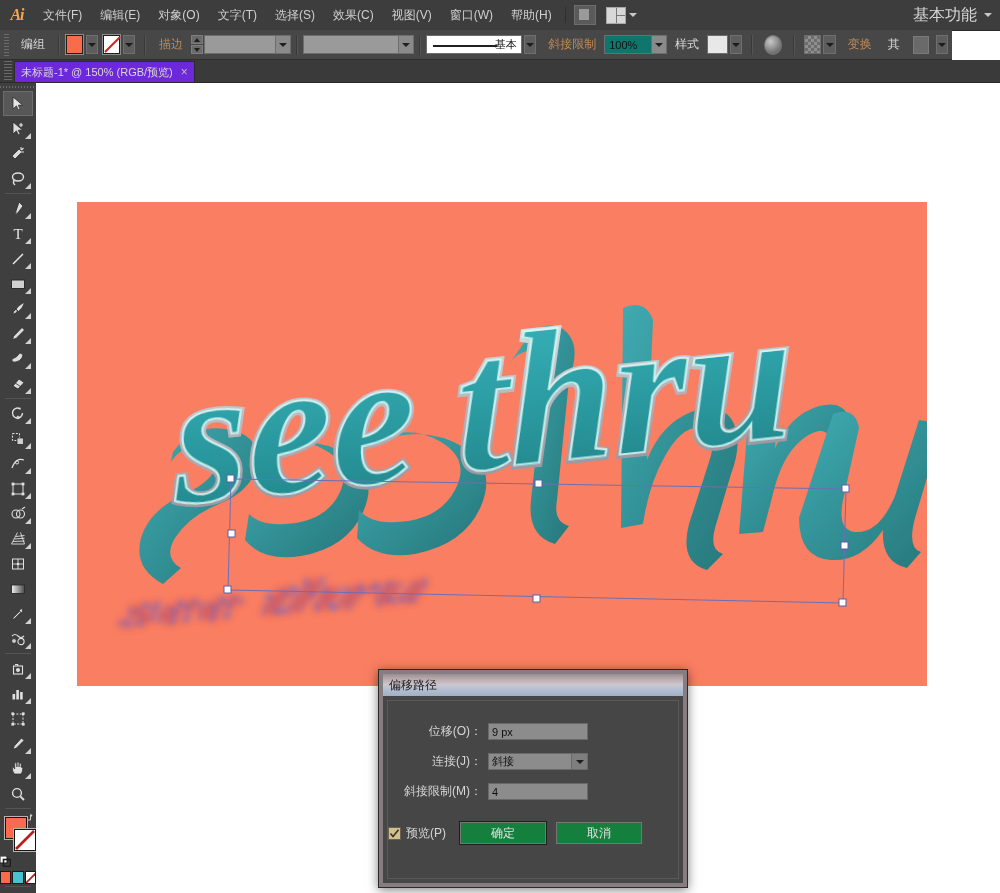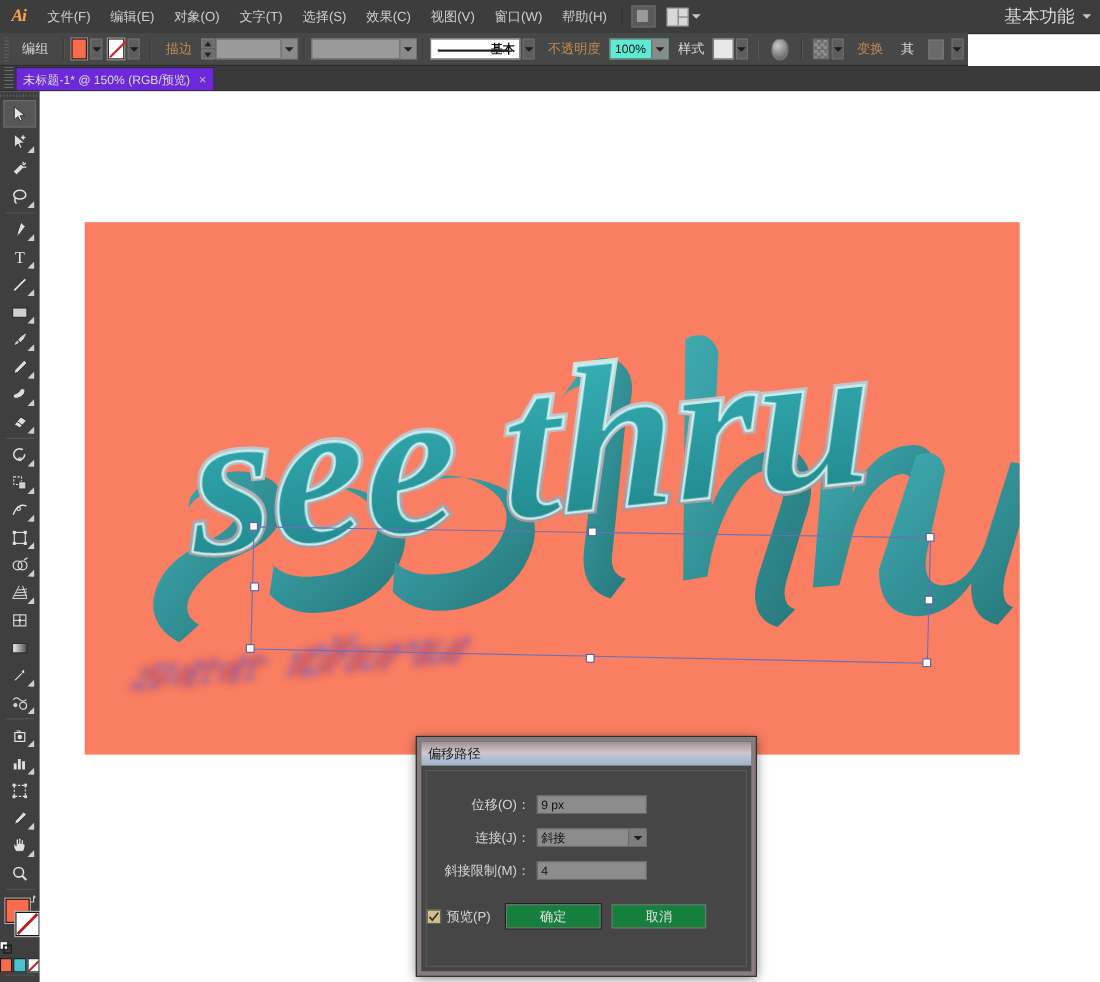--- a/index.html
+++ b/index.html
@@ -57,7 +57,7 @@
 
   
   .controlbar{
-    position:absolute;left:0;top:30px;width:880px;height:30px;
+    position:absolute;left:0;top:30px;width:952px;height:30px;
     background:#474747;border-bottom:1px solid #2e2e2e;
     display:flex;align-items:center;padding-left:2px;box-sizing:border-box;
   }

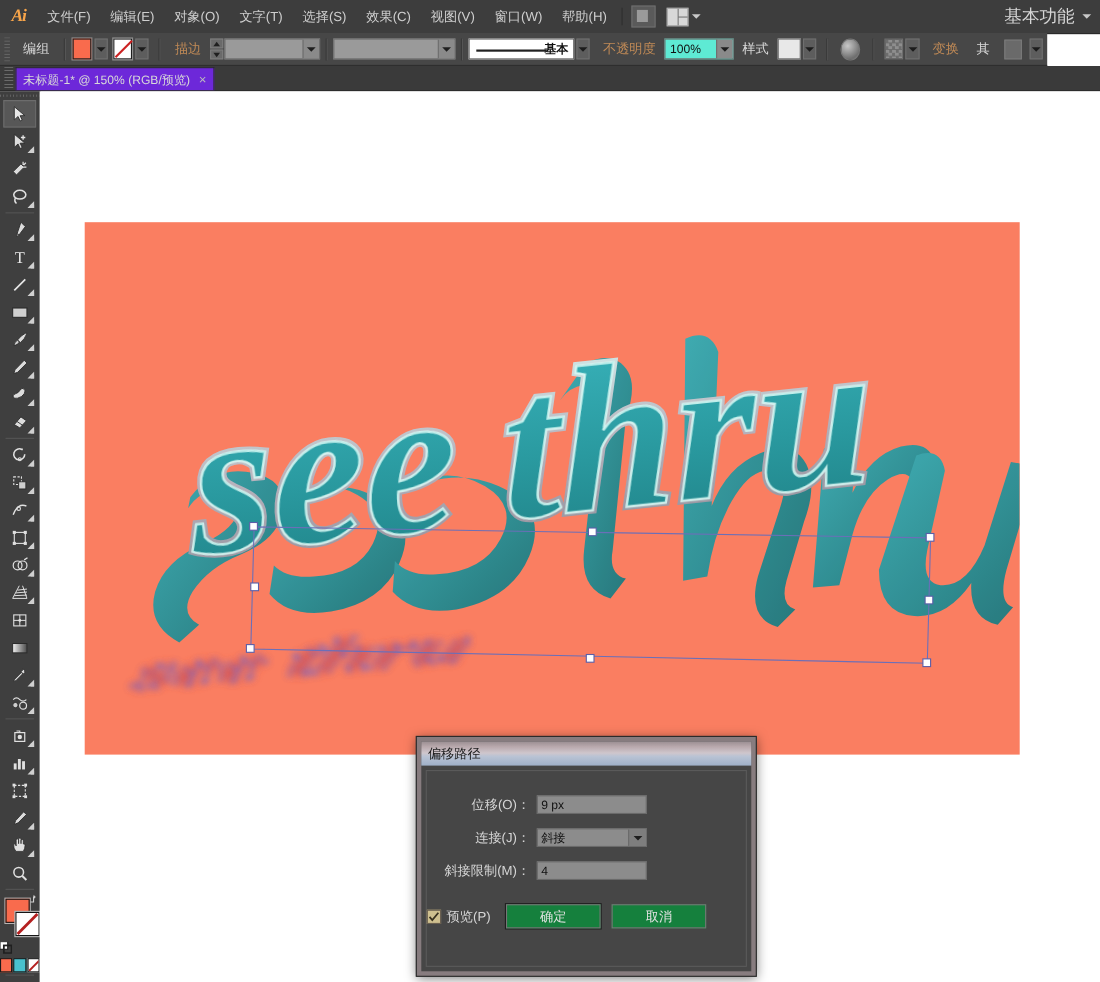--- a/index.html
+++ b/index.html
@@ -97,7 +97,7 @@
     height:19px;background:#9a9a9a;border:1px solid #6d6d6d;
     display:flex;align-items:center;box-sizing:border-box;
   }
-  .combo .txt{flex:1;padding:0 22px;font-size:11px;color:#111;white-space:nowrap;overflow:hidden;font-weight:bold;}
+  .combo .txt{flex:1;padding:0 22px;font-size:11px;color:#111;white-space:nowrap;overflow:hidden;}
   .combo .btn{
     width:14px;height:17px;background:#8a8a8a;border-left:1px solid #6d6d6d;
     display:flex;align-items:center;justify-content:center;

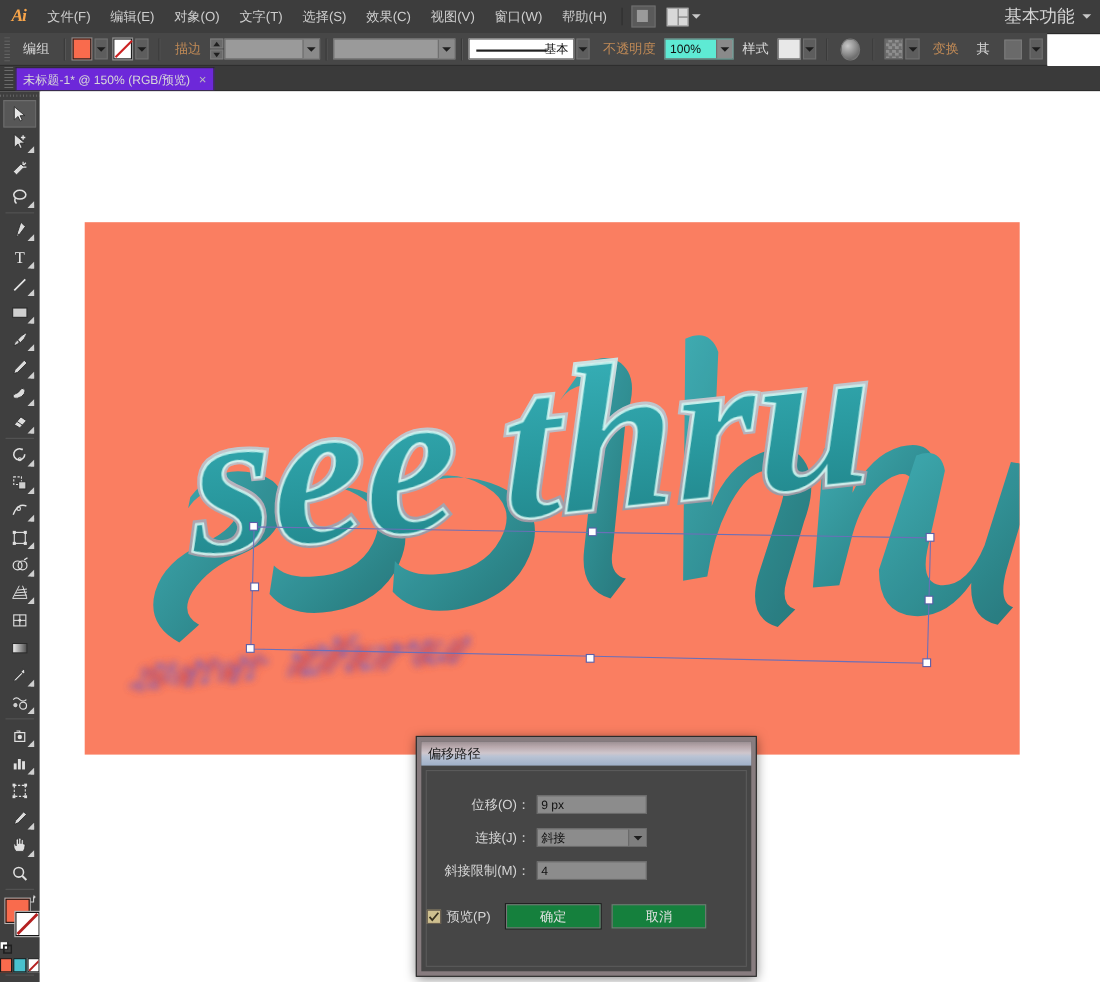--- a/index.html
+++ b/index.html
@@ -357,7 +357,7 @@
         <div class="caret"></div>
       </div>
 
-    <div class="cb-label dim">不透明度</div>
+    <div class="cb-label dim">斜接限制</div>
     <div class="opacity-box">
       <div class="txt">100%</div>
       <div class="btn" style="width:14px;height:17px;background:#8a8a8a;border-left:1px solid #6d6d6d;display:flex;align-items:center;justify-content:center;">

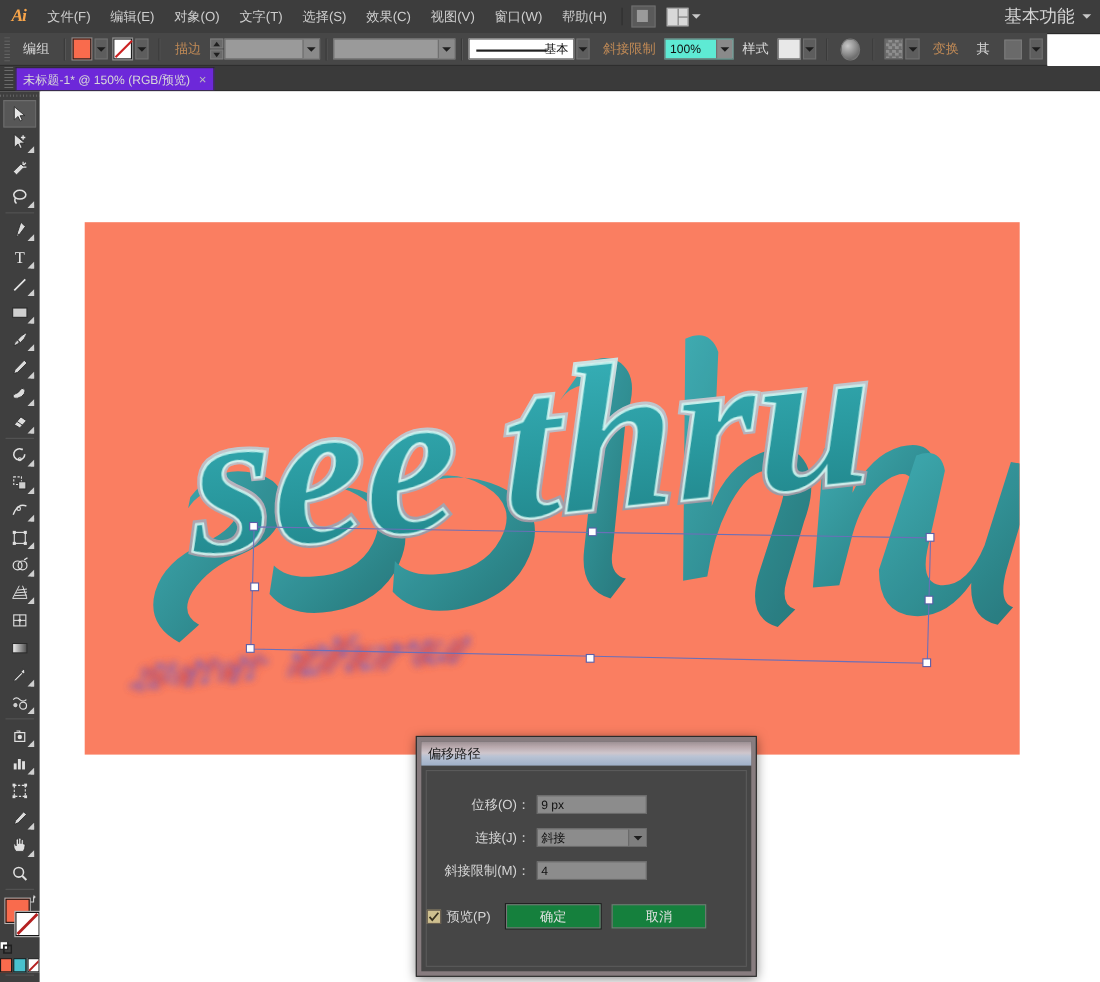--- a/index.html
+++ b/index.html
@@ -111,7 +111,7 @@
   }
   .combo.profile .txt{text-align:right;padding-right:4px;color:#111;}
   .opacity-box{
-    width:72px;height:19px;background:#5eead4;border:1px solid #6d6d6d;
+    width:72px;height:19px;background:#0f766e;border:1px solid #6d6d6d;
     display:flex;align-items:center;box-sizing:border-box;
   }
   .opacity-box .txt{flex:1;padding:0 4px;font-size:11px;color:#111;}

